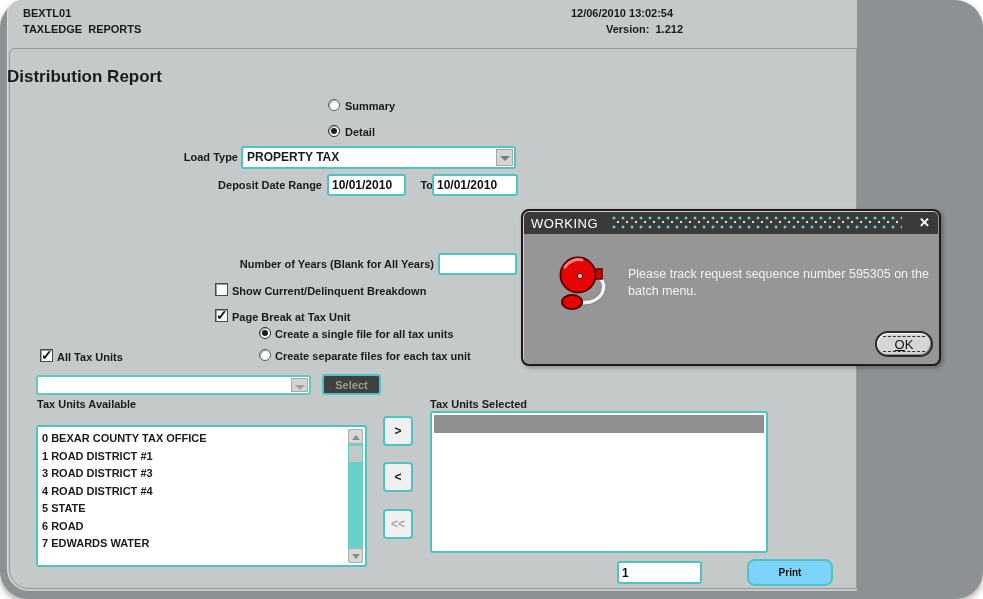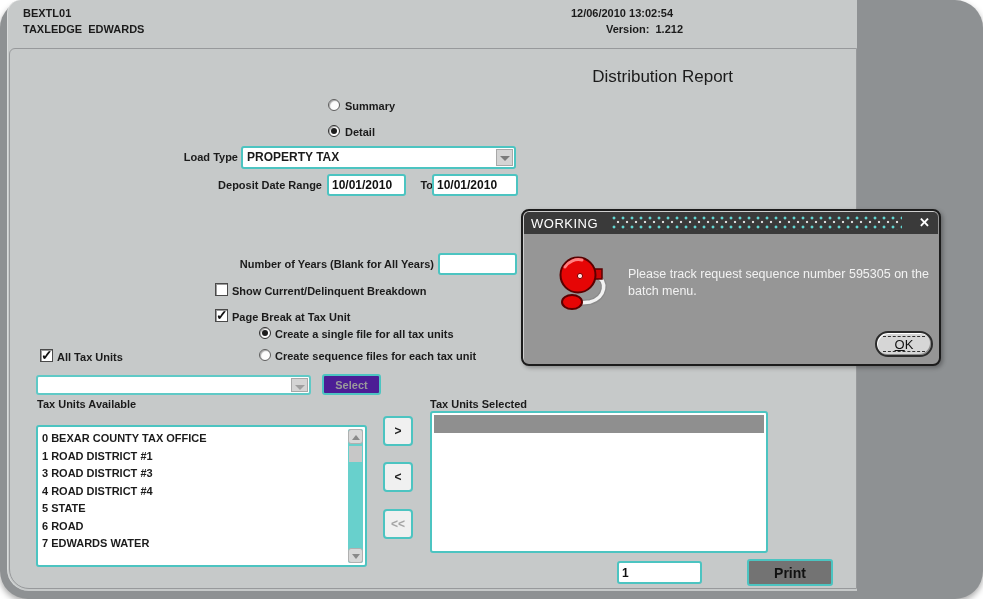--- a/index.html
+++ b/index.html
@@ -117,7 +117,7 @@
   <div class="main-panel">
 
     <div class="hdr-text" style="left:16px; top:7px;">BEXTL01</div>
-    <div class="hdr-text" style="left:16px; top:23px;">TAXLEDGE  EDWARDS</div>
+    <div class="hdr-text" style="left:16px; top:23px;">TAXLEDGE  REPORTS</div>
     <div class="hdr-text" style="left:485px; top:7px; width:260px; text-align:center;">12/06/2010 13:02:54</div>
     <div class="hdr-text" style="left:520px; top:23px; width:235px; text-align:center;"><span>Version:</span>&nbsp; <span>1.212</span></div>
 

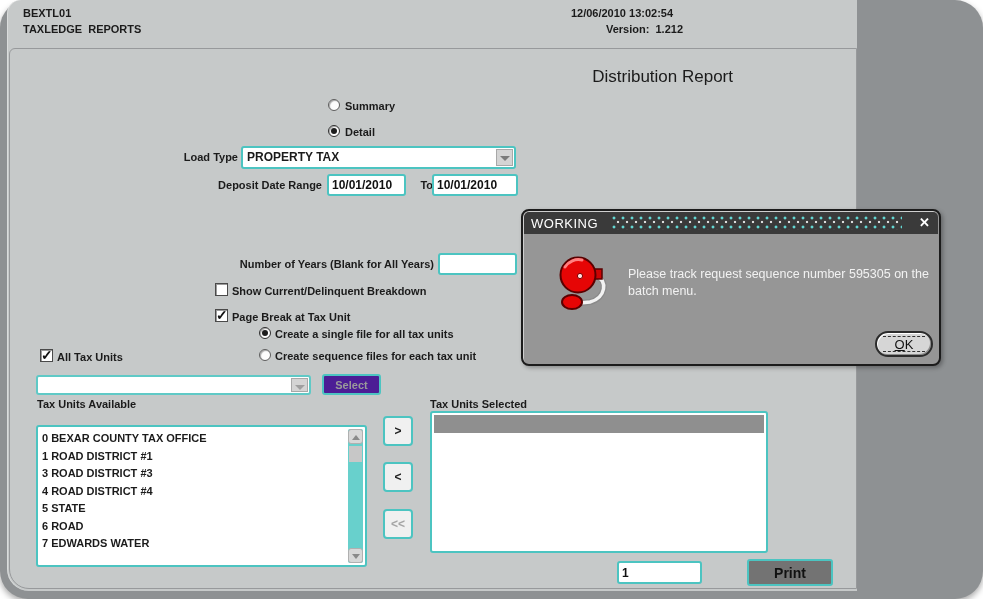--- a/index.html
+++ b/index.html
@@ -24,7 +24,7 @@
   .lbl { font-size:11px; font-weight:bold; white-space:pre; }
   .r-align { text-align:right; }
 
-  .page-title { font-size:17px; font-weight:normal; text-align:right; }
+  .page-title { font-size:17px; font-weight:bold; text-align:left; }
 
   
   .fld { background:#ffffff; border:2px solid #4cc4c1; border-radius:3px;

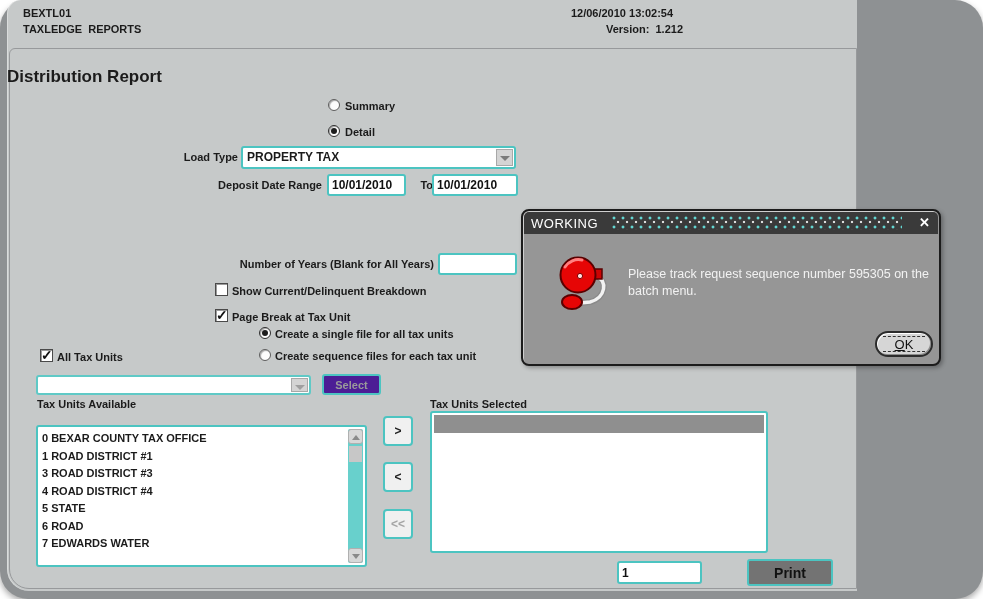--- a/index.html
+++ b/index.html
@@ -153,7 +153,7 @@
     <span class="radio on" style="left:252px; top:327px;"></span>
     <div class="abs lbl" style="left:268px; top:328px;">Create a single file for all tax units</div>
     <span class="radio" style="left:252px; top:349px;"></span>
-    <div class="abs lbl" style="left:268px; top:350px;">Create sequence files for each tax unit</div>
+    <div class="abs lbl" style="left:268px; top:350px;">Create separate files for each tax unit</div>
 
     <span class="checkbox on" style="left:33px; top:349px;"></span>
     <div class="abs lbl" style="left:50px; top:351px;">All Tax Units</div>

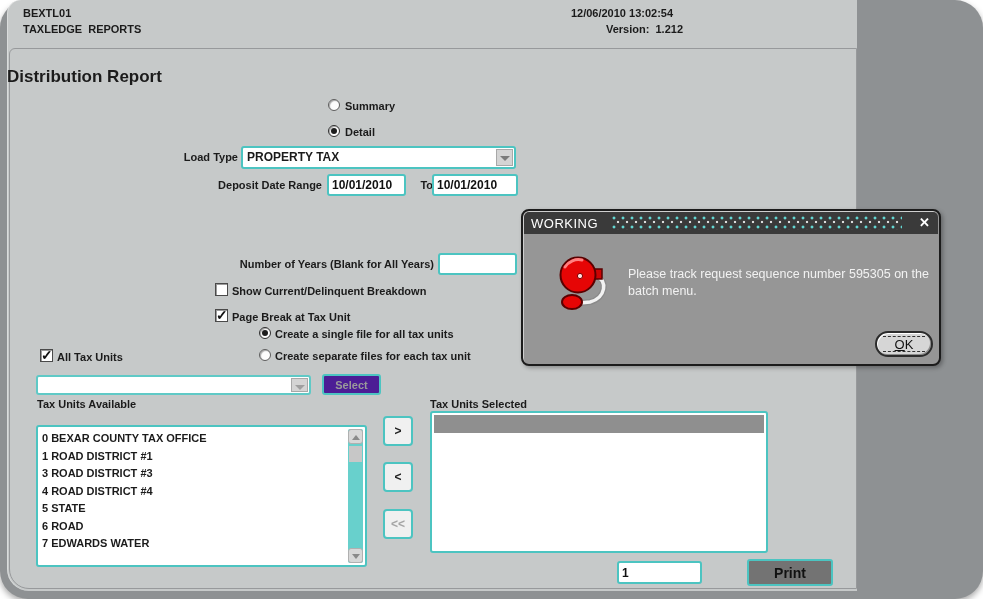--- a/index.html
+++ b/index.html
@@ -56,7 +56,7 @@
   .btn { display:flex; align-items:center; justify-content:center;
          border:2px solid #4cc4c1; border-radius:3px; font-weight:bold;
          font-family:"Liberation Sans", sans-serif; cursor:default; }
-  .btn-select { background:#4c1d95; color:#9a9a9a; font-size:11px; }
+  .btn-select { background:#404040; color:#9a9a9a; font-size:11px; }
   .btn-move { background:#f0f0f0; color:#222; font-size:12px; border-radius:4px; }
   .btn-move.disabled { color:#a5a5a5; }
   .btn-print { background:#737373; color:#111; font-size:14px; }

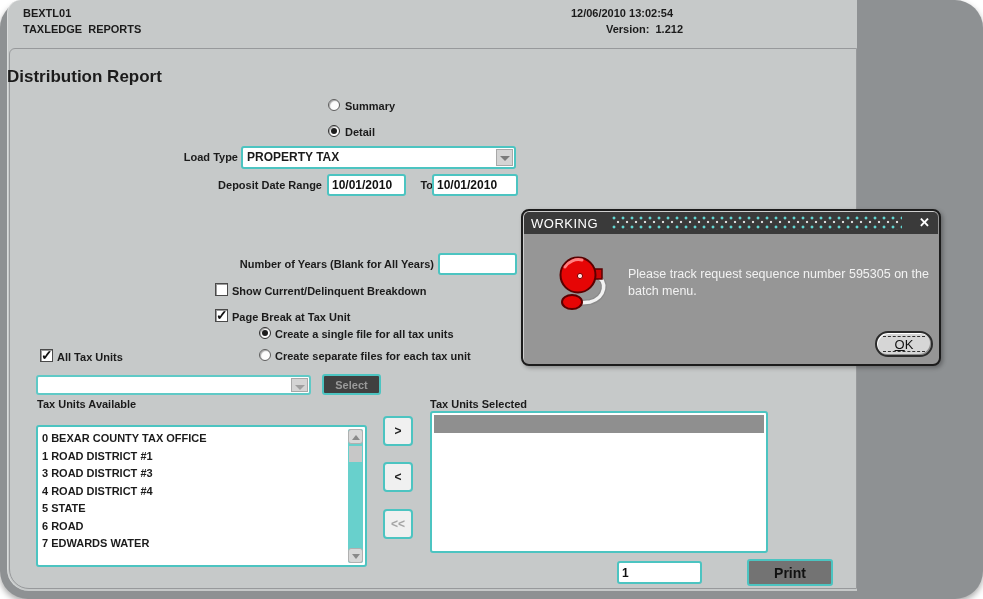--- a/index.html
+++ b/index.html
@@ -59,7 +59,7 @@
   .btn-select { background:#404040; color:#9a9a9a; font-size:11px; }
   .btn-move { background:#f0f0f0; color:#222; font-size:12px; border-radius:4px; }
   .btn-move.disabled { color:#a5a5a5; }
-  .btn-print { background:#737373; color:#111; font-size:14px; }
+  .btn-print { background:#7dd3fc; color:#111; font-size:10px;border-radius:8px; }
 
   
   .listbox { background:#ffffff; border:2px solid #4cc4c1; border-radius:3px; }

